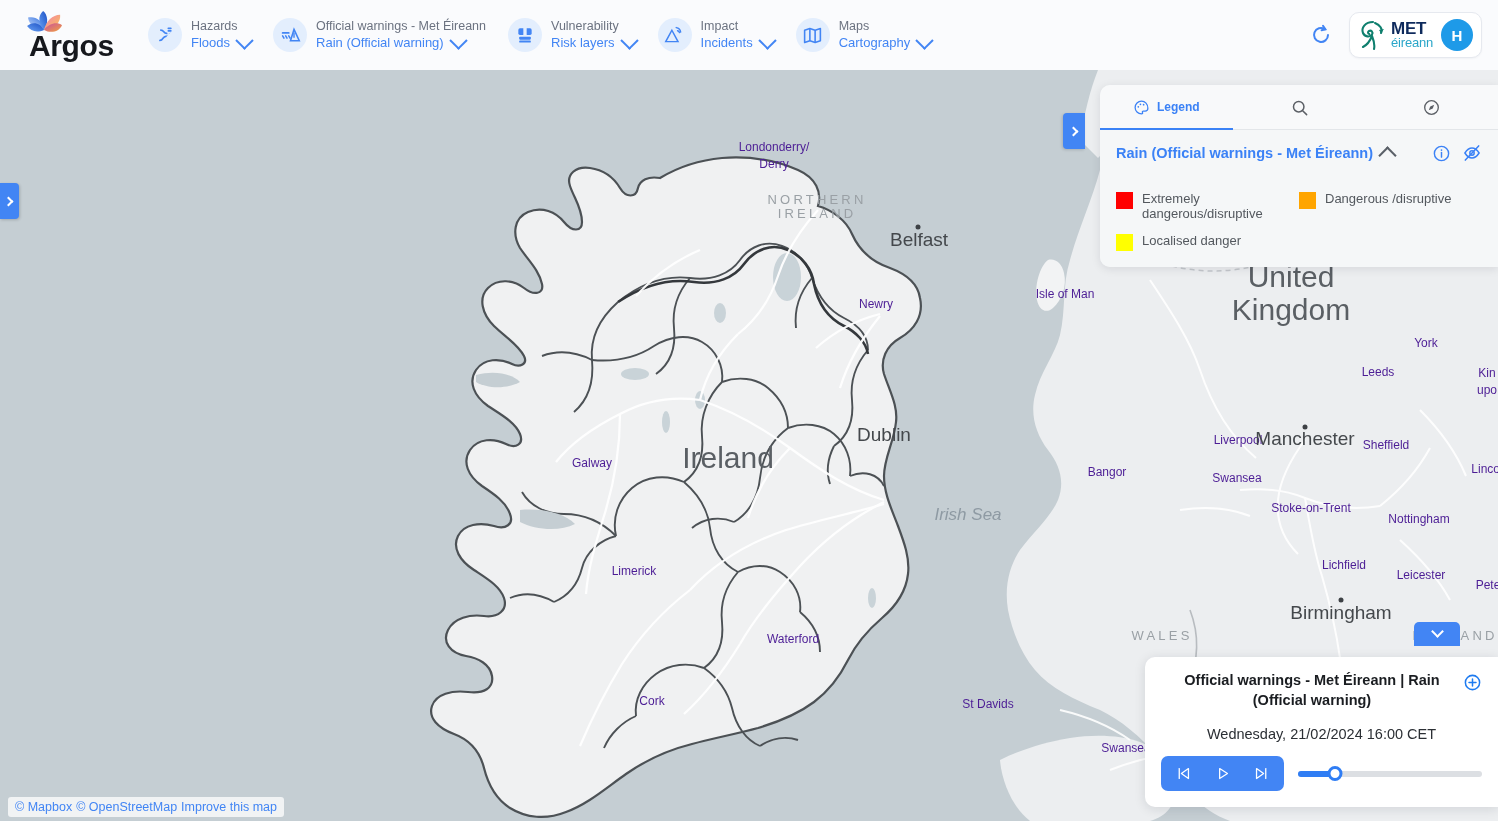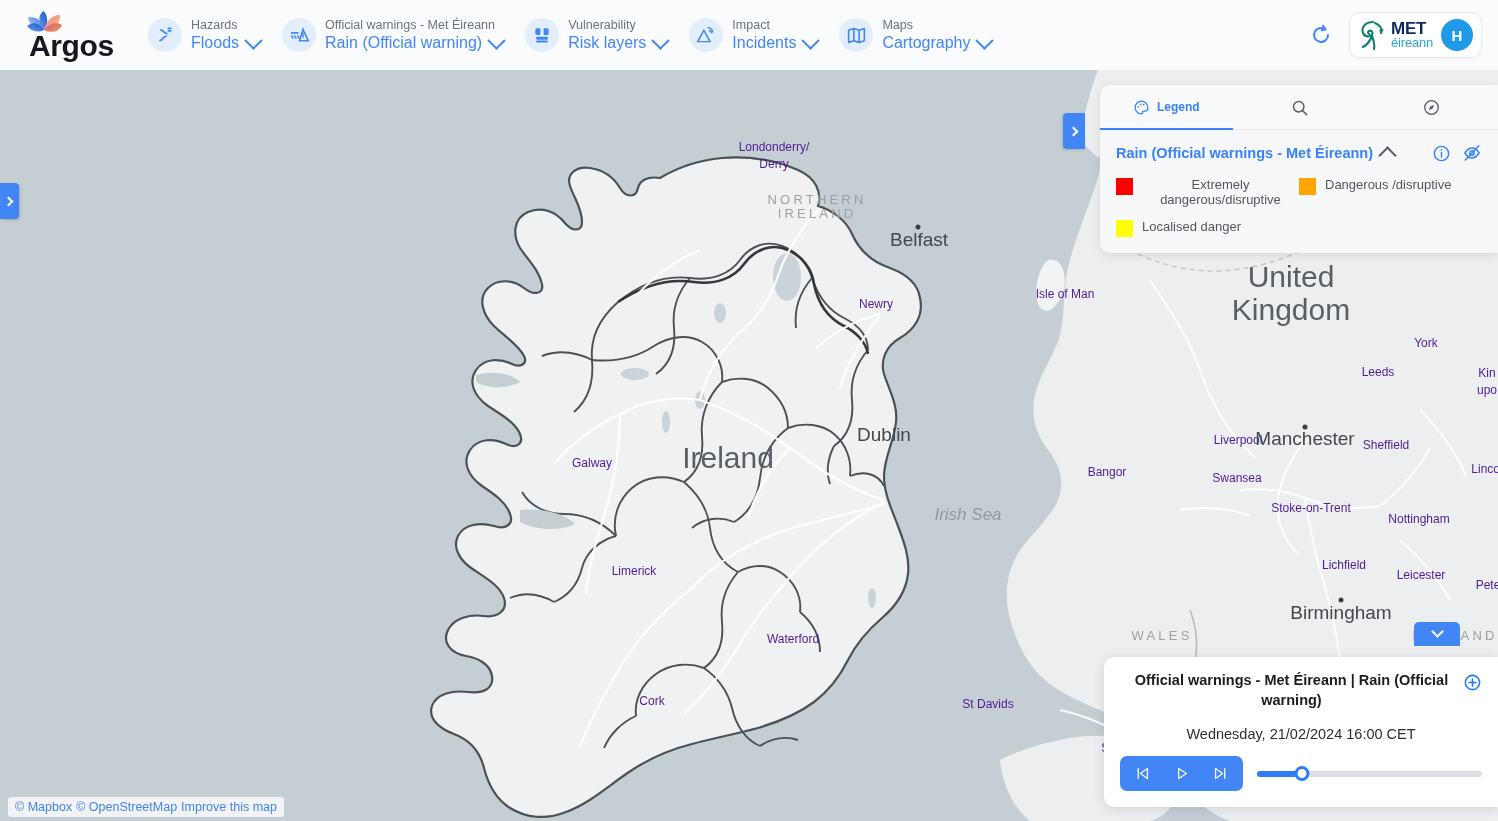--- a/index.html
+++ b/index.html
@@ -49,7 +49,7 @@
   }
   .nav-sel-row { display: flex; align-items: center; }
   .nav-sel {
-    font-size: 16px; color: #4285f4; font-weight: 400; white-space: nowrap;
+    font-size: 13px; color: #4285f4; font-weight: 400; white-space: nowrap;
   }
   .chev {
     margin-left: 8px; width: 13px; height: 13px;

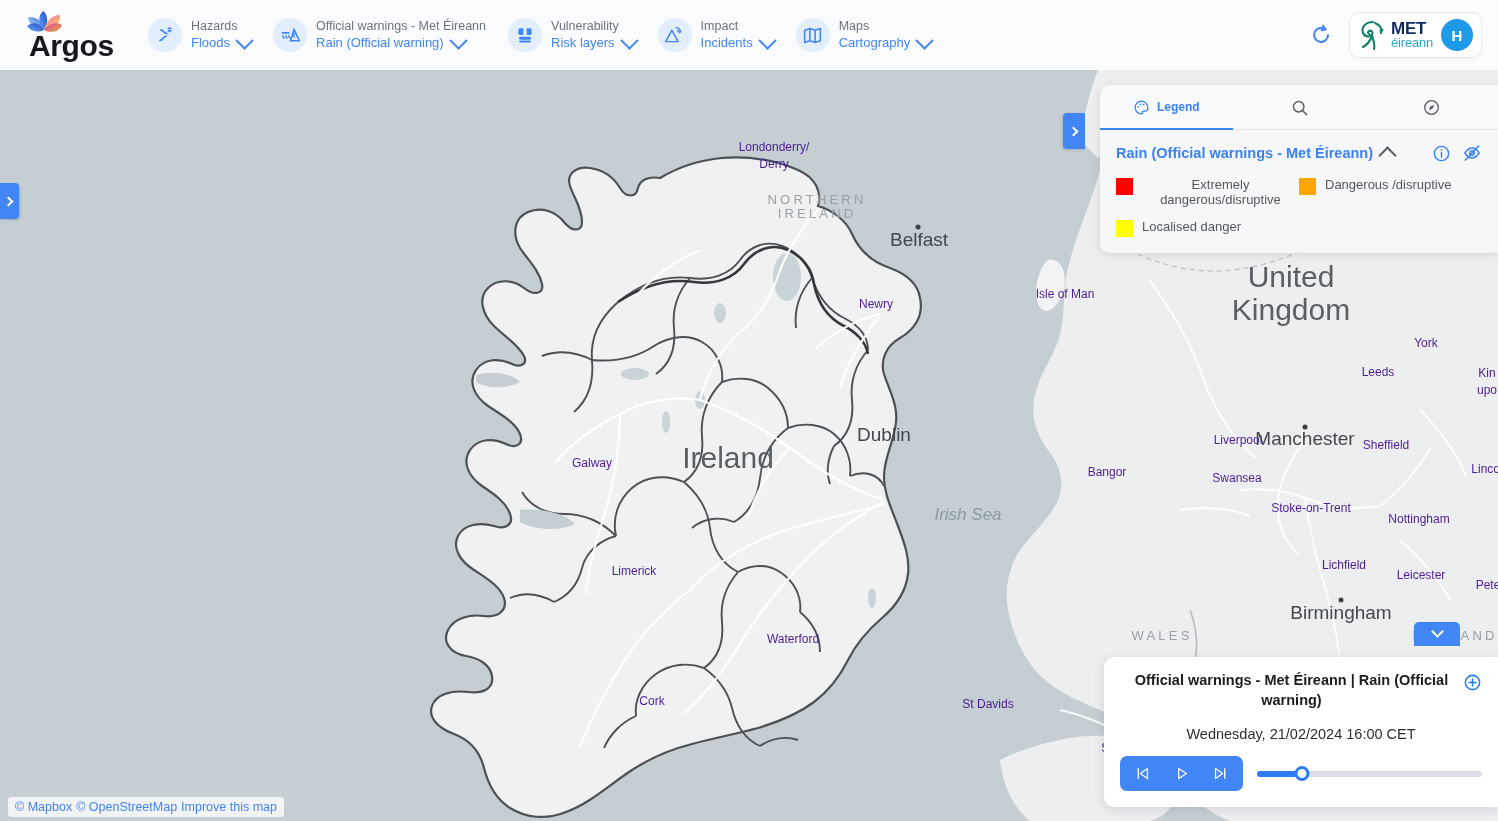--- a/index.html
+++ b/index.html
@@ -166,7 +166,7 @@
   #legend-actions { margin-left: auto; display: flex; gap: 11px; align-items: center; }
   #legend-items {
     display: flex; flex-wrap: wrap;
-    margin-top: 14px; row-gap: 11px; text-align: center;
+    margin-top: 28px; row-gap: 11px;
   }
   .legend-item { display: flex; align-items: flex-start; width: 50%; gap: 9px; }
   .swatch { width: 17px; height: 17px; flex: 0 0 17px; margin-top: 1px; }

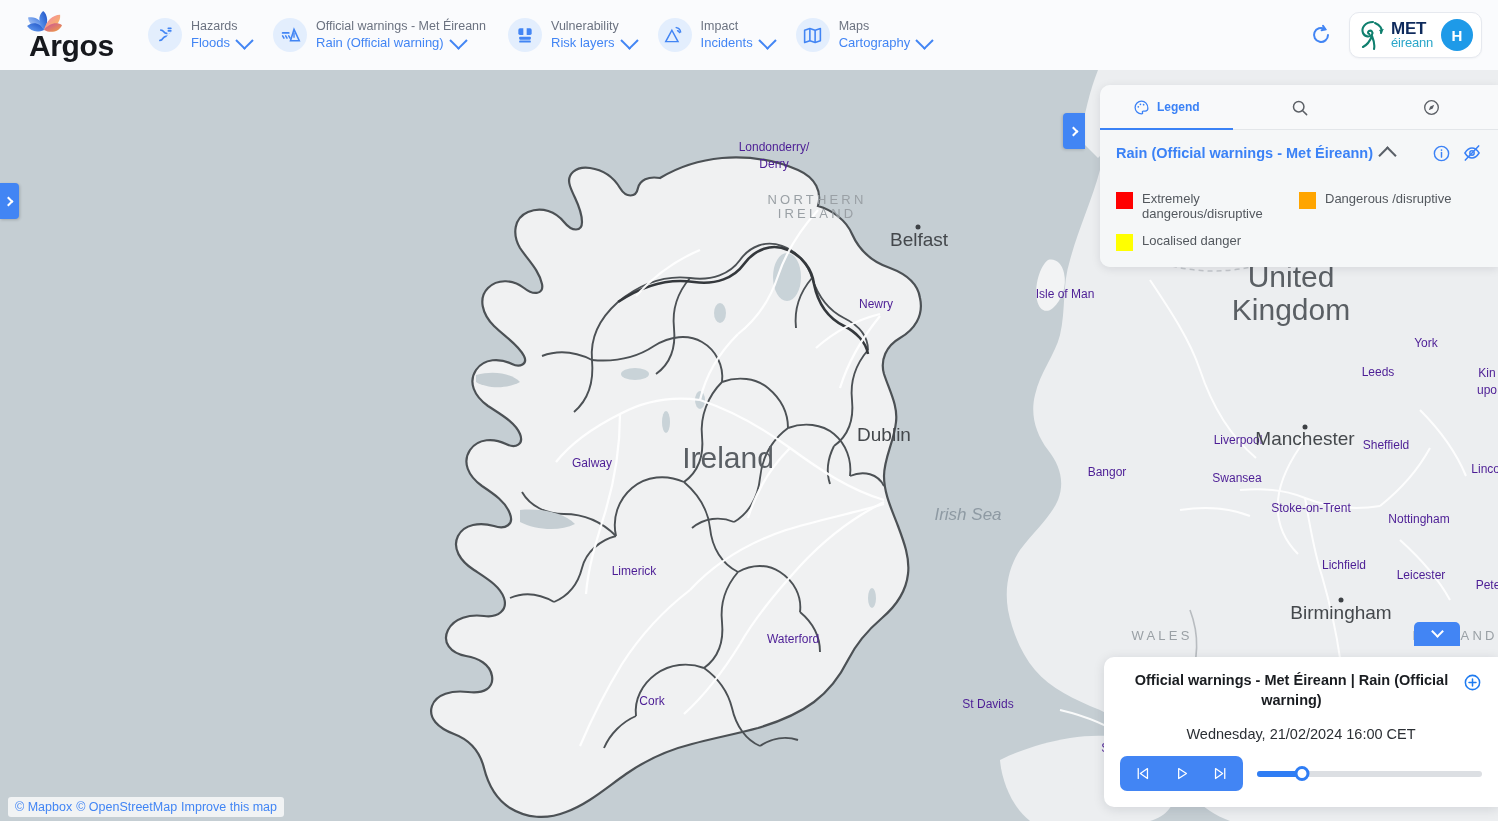--- a/index.html
+++ b/index.html
@@ -189,7 +189,7 @@
   
   #timeline {
     position: absolute; right: 0; bottom: 14px;
-    width: 394px; background: #ffffff;
+    width: 353px; background: #ffffff;
     border-radius: 10px 0 0 10px;
     box-shadow: 0 2px 12px rgba(16,24,40,0.12);
     padding: 14px 16px 16px 16px; z-index: 36;

